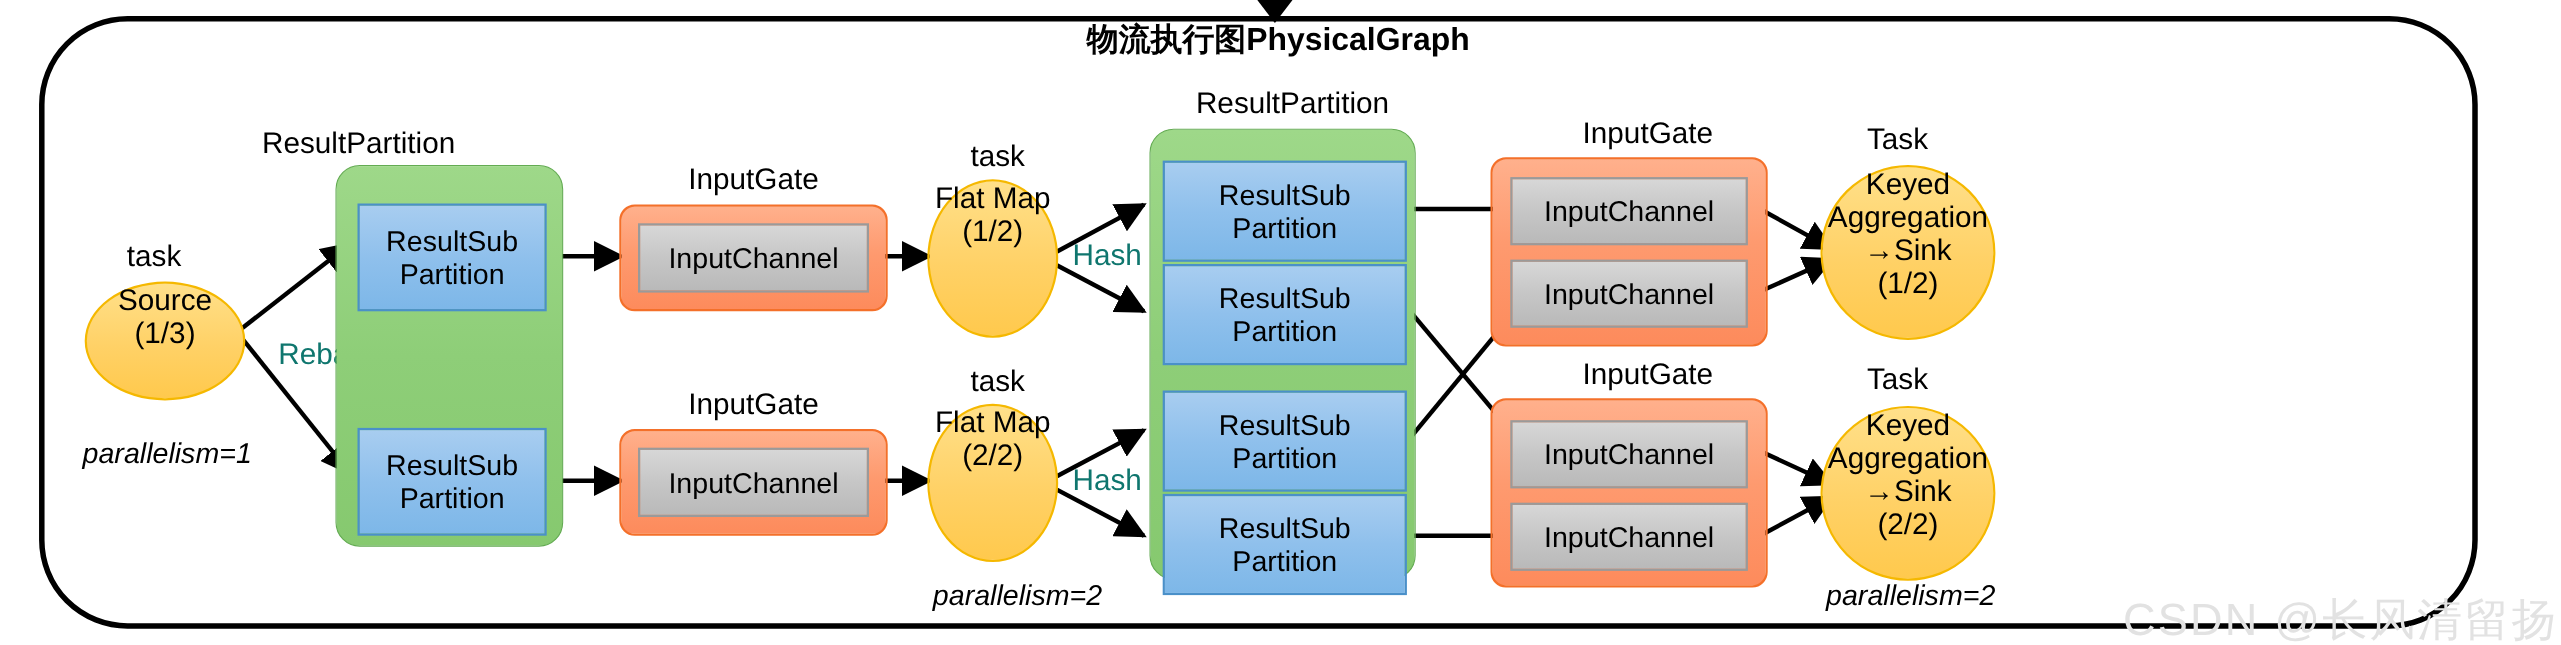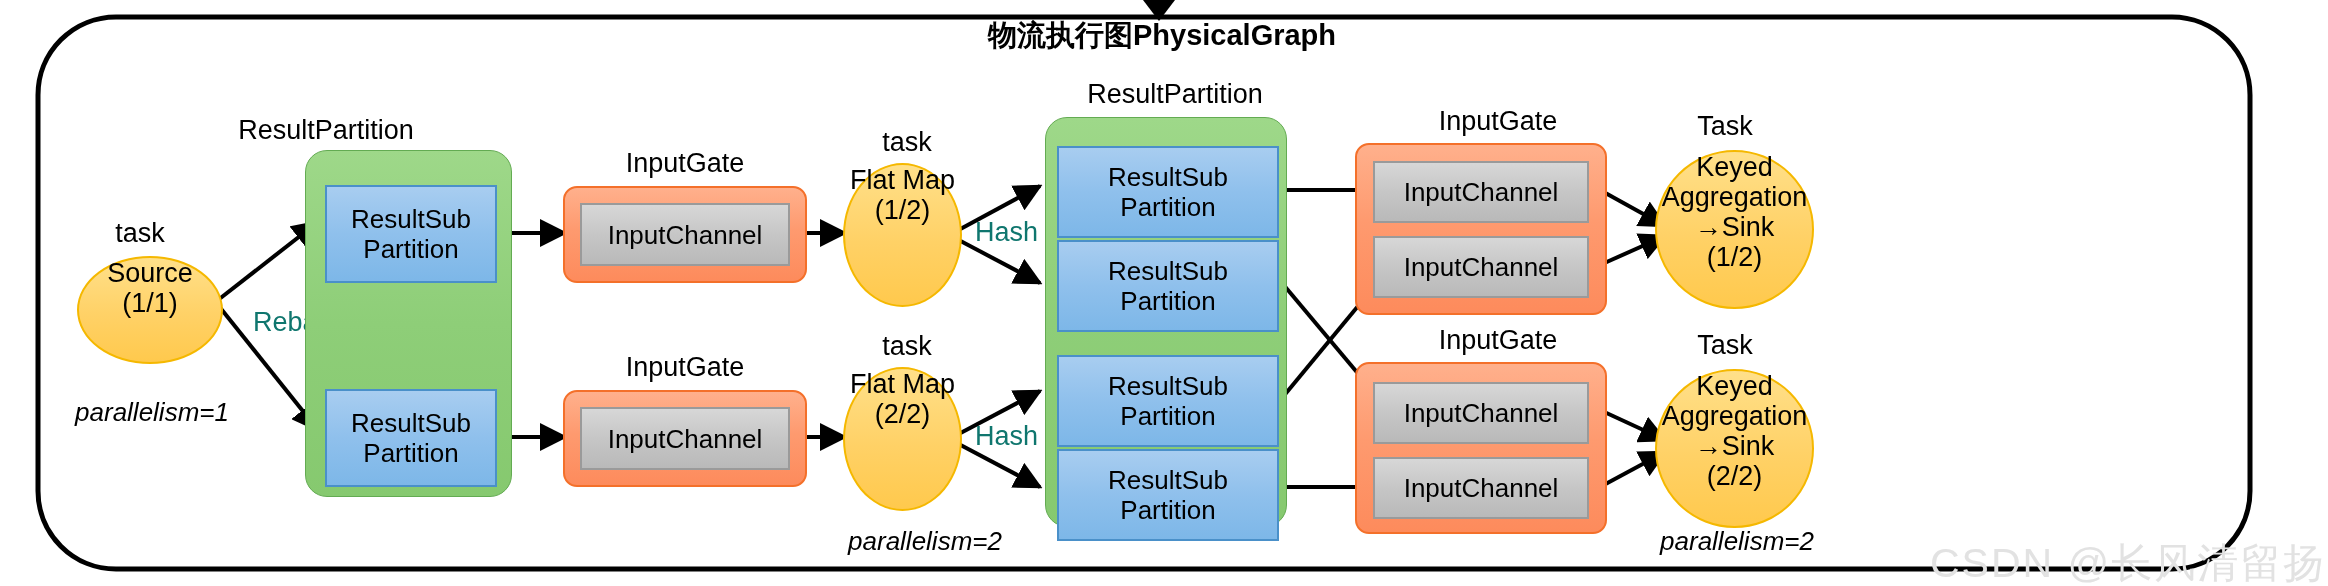--- a/index.html
+++ b/index.html
@@ -127,7 +127,7 @@
   <div class="task-ellipse" style="left:77px;top:256px;width:142px;height:104px;">
     <div>
       <span>Source</span>
-      <span>(1/1)</span>
+      <span>(1/3)</span>
     </div>
   </div>
   <div class="plabel" style="left:62px;top:398px;width:180px;">parallelism=1</div>

